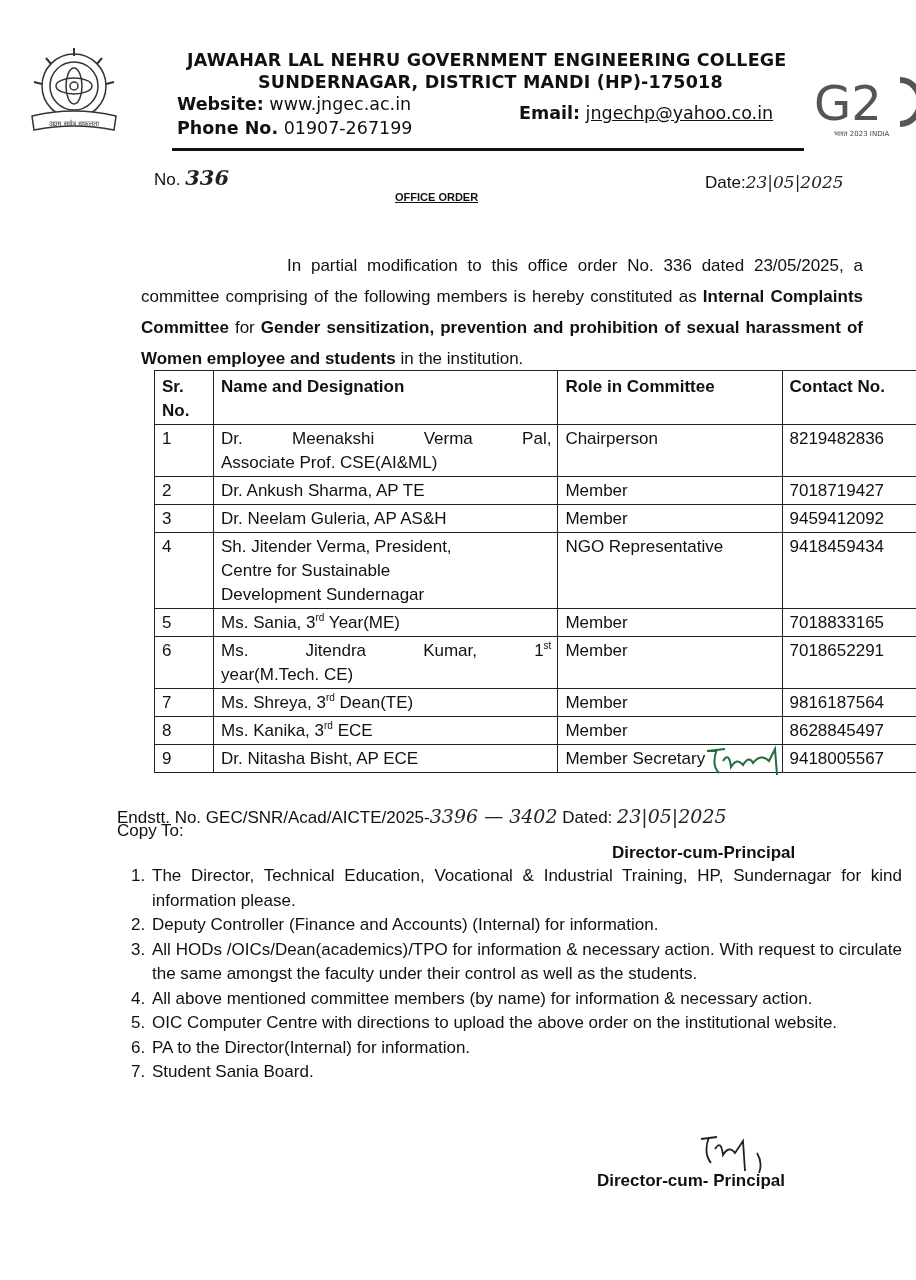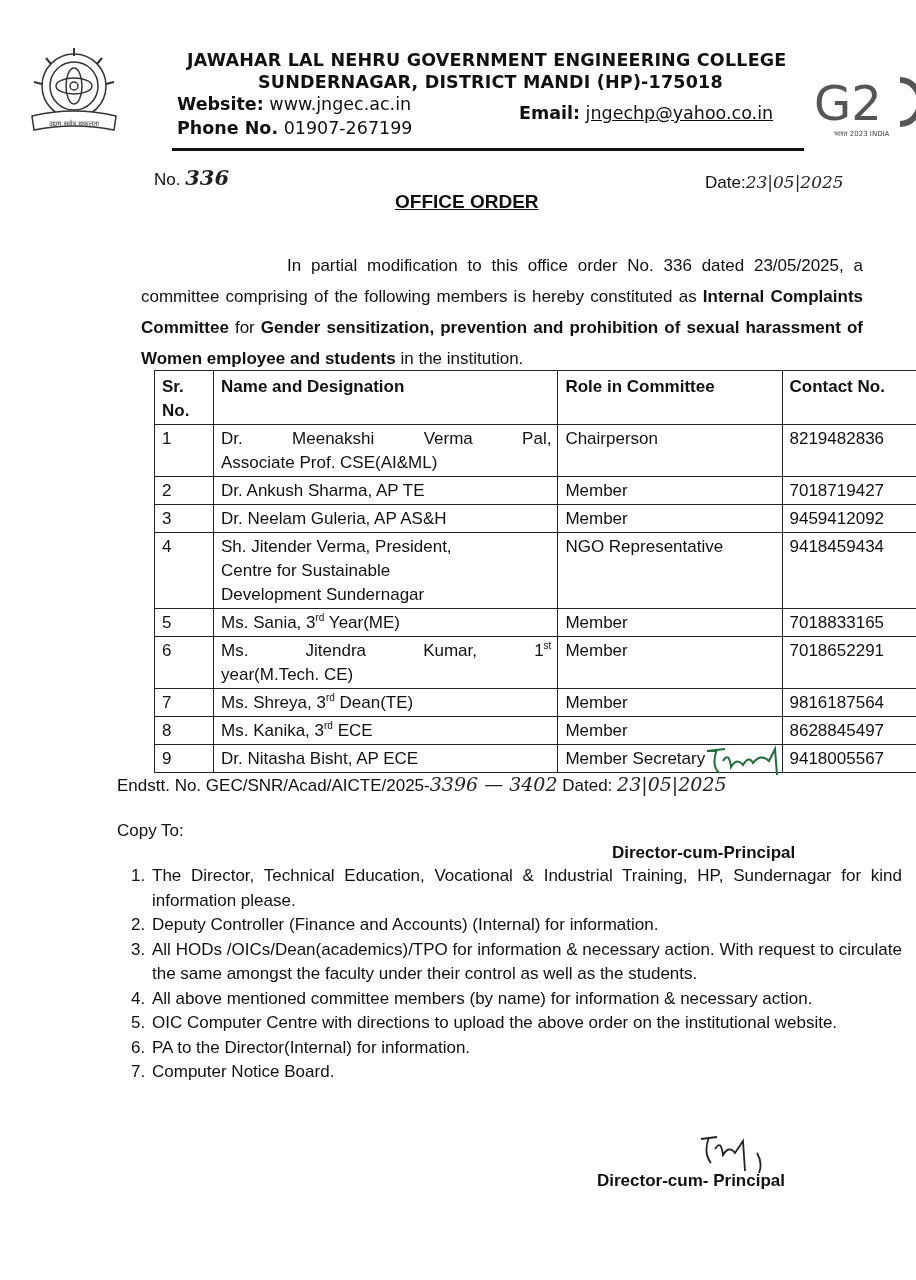--- a/index.html
+++ b/index.html
@@ -24,7 +24,7 @@
   .no-val { font-size: 21px; font-weight: bold; }
   .date-wrap { left: 705px; top: 172px; font-size: 17px; font-family: "Liberation Sans", sans-serif; white-space: nowrap; }
   .date-val { font-size: 17px; }
-  .office-order { left: 395px; top: 191px; font-family: "Liberation Sans", sans-serif; font-weight: bold; font-size: 19px; text-decoration: underline; }
+  .office-order { left: 395px; top: 191px; font-family: "Liberation Sans", sans-serif; font-weight: bold; font-size: 11px; text-decoration: underline; }
 
   
   .para { left: 141px; top: 250px; width: 722px; font-family: "Liberation Sans", sans-serif; font-size: 17px; line-height: 31px; text-align: justify; }

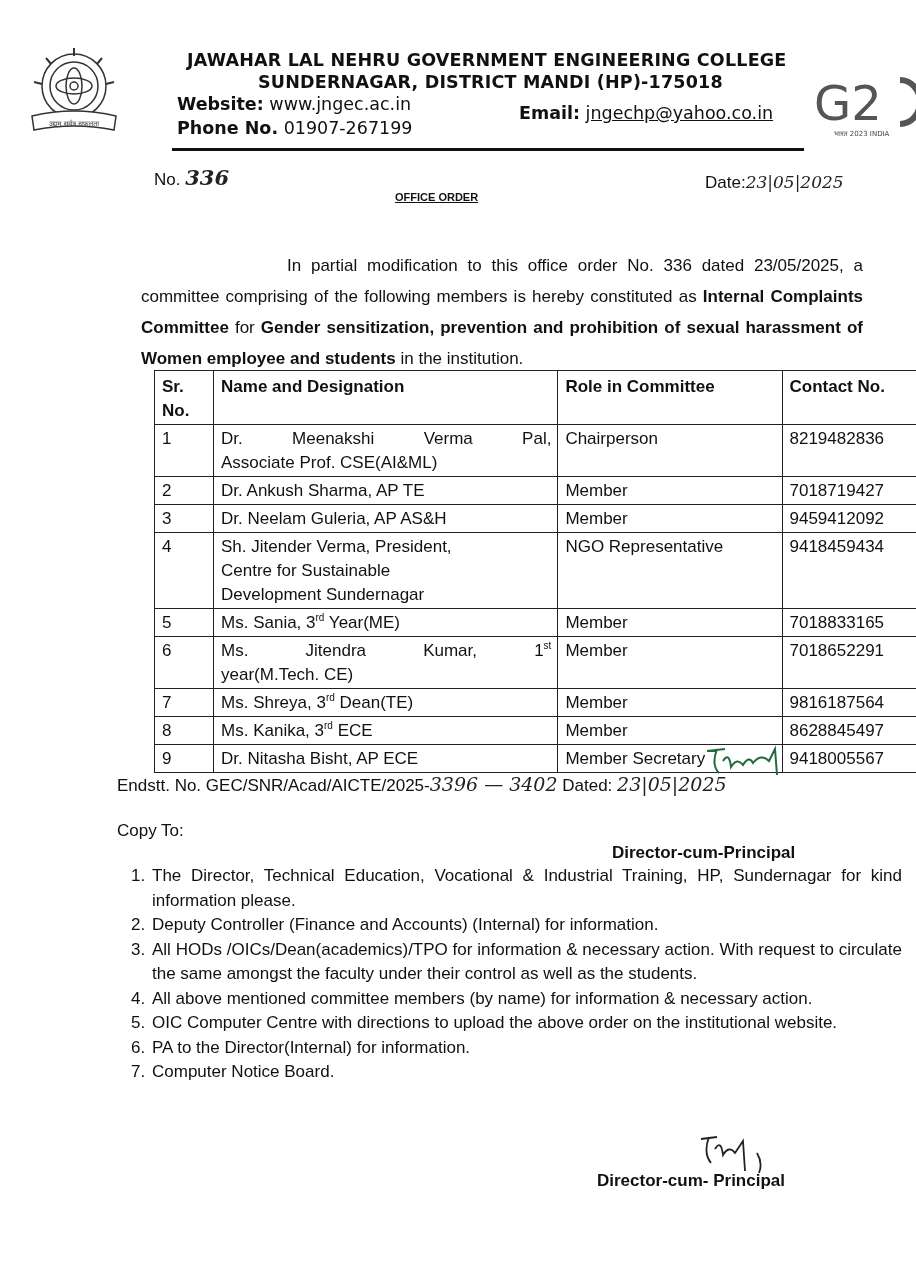--- a/index.html
+++ b/index.html
@@ -46,7 +46,7 @@
   
   .sig1 { left: 703px; top: 743px; width: 110px; height: 34px; }
   .dcp1 { left: 612px; top: 808px; font-family: "Liberation Sans", sans-serif; font-weight: bold; font-size: 17px; margin-top: 35px; }
-  .endstt { left: 117px; top: 773px; font-family: "Liberation Sans", sans-serif; font-size: 17px; white-space: nowrap; }
+  .endstt { left: 117px; top: 805px; font-family: "Liberation Sans", sans-serif; font-size: 17px; white-space: nowrap; }
   .endstt .hand { font-size: 19px; }
   .copyto { left: 117px; top: 821px; font-family: "Liberation Sans", sans-serif; font-size: 17px; }
 

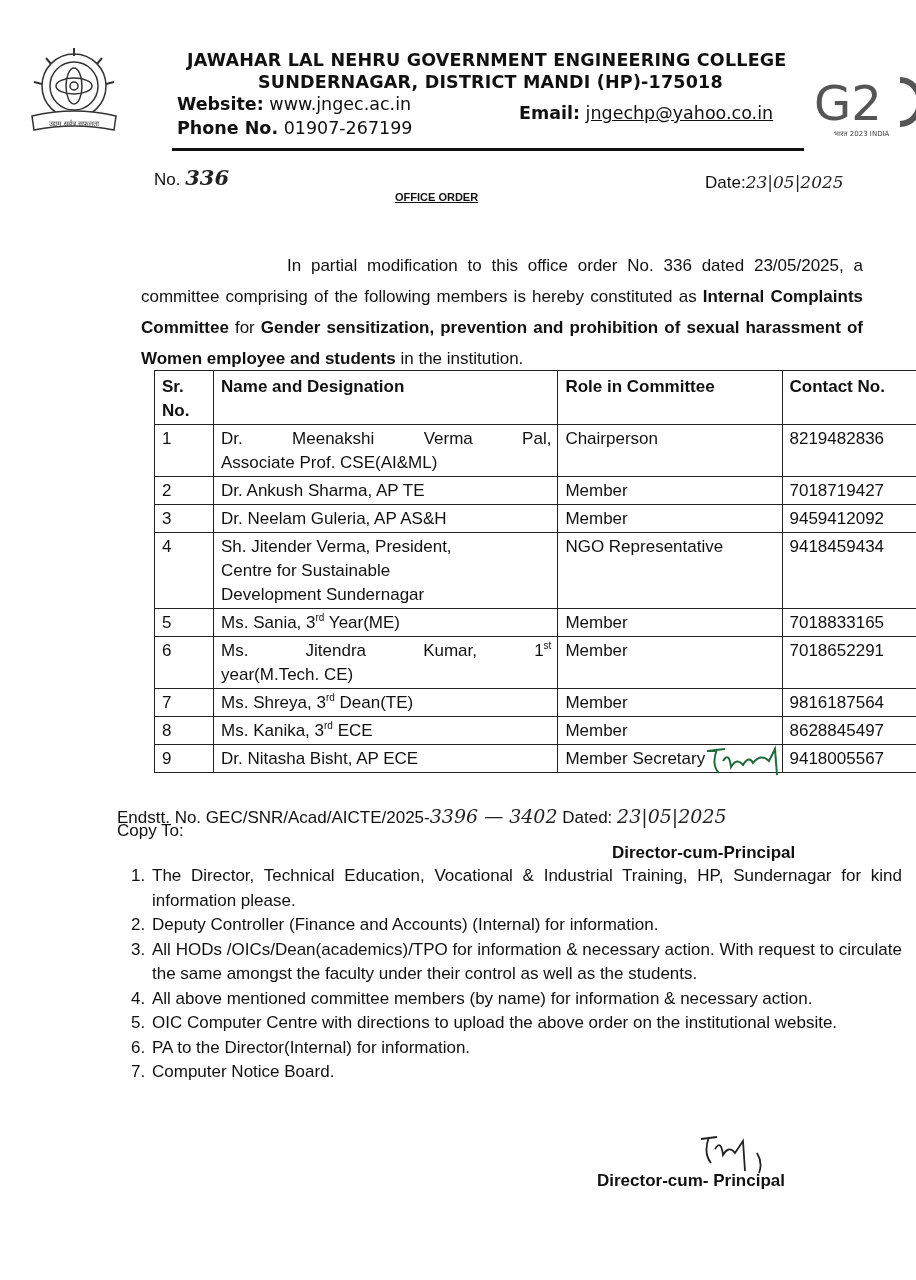--- a/index.html
+++ b/index.html
@@ -220,7 +220,7 @@
   <li>All above mentioned committee members (by name) for information &amp; necessary action.</li>
   <li>OIC Computer Centre with directions to upload the above order on the institutional website.</li>
   <li>PA to the Director(Internal) for information.</li>
-  <li>Computer Notice Board.</li>
+  <li>Student Sania Board.</li>
 </ol>
 
 <div class="abs sig2">

